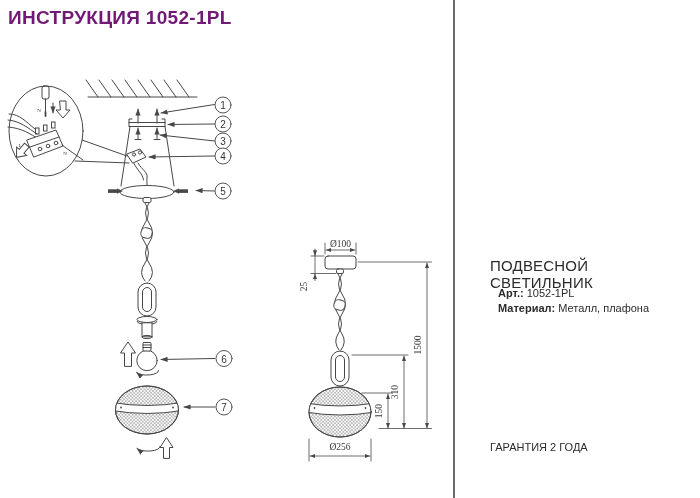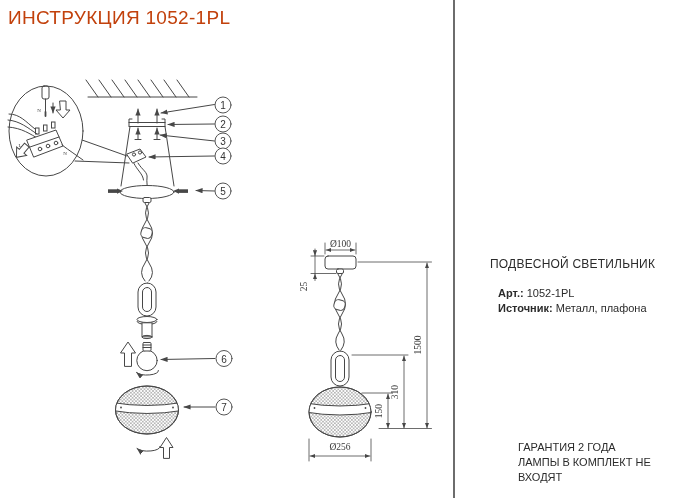--- a/index.html
+++ b/index.html
@@ -5,8 +5,8 @@
   html,body{margin:0;padding:0;background:#fff;}
   #page{position:relative;width:700px;height:498px;background:#fff;overflow:hidden;
         font-family:"Liberation Sans",sans-serif;color:#262626;}
-  .title{position:absolute;left:8px;top:7px;font-size:19px;font-weight:400;
-         letter-spacing:.3px;color:#c2410c;}
+  .title{position:absolute;left:8px;top:7px;font-size:19px;font-weight:700;
+         letter-spacing:.3px;color:#701a75;}
   .rightpanel{position:absolute;left:490px;top:0;width:196px;}
   .ptype{position:absolute;left:0;top:257px;font-size:12px;letter-spacing:.2px;color:#2b2b2b;}
   .specs{position:absolute;left:8px;top:286px;font-size:11px;line-height:15px;color:#2b2b2b;}

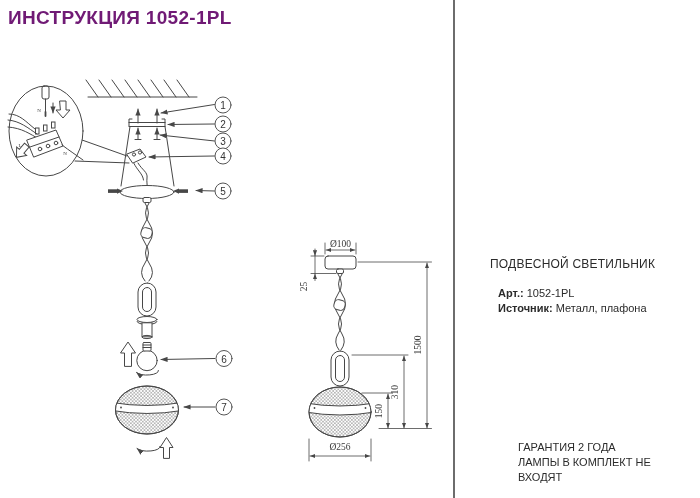--- a/index.html
+++ b/index.html
@@ -8,7 +8,7 @@
   .title{position:absolute;left:8px;top:7px;font-size:19px;font-weight:700;
          letter-spacing:.3px;color:#701a75;}
   .rightpanel{position:absolute;left:490px;top:0;width:196px;}
-  .ptype{position:absolute;left:0;top:257px;font-size:12px;letter-spacing:.2px;color:#2b2b2b;}
+  .ptype{position:absolute;left:0;top:257px;font-size:15px;letter-spacing:.2px;color:#2b2b2b;}
   .specs{position:absolute;left:8px;top:286px;font-size:11px;line-height:15px;color:#2b2b2b;}
   .spec-row .lbl{font-weight:700;margin-right:3px;}
   .warranty{position:absolute;left:0;top:440px;font-size:11px;line-height:15px;color:#2b2b2b;margin-left:28px;}

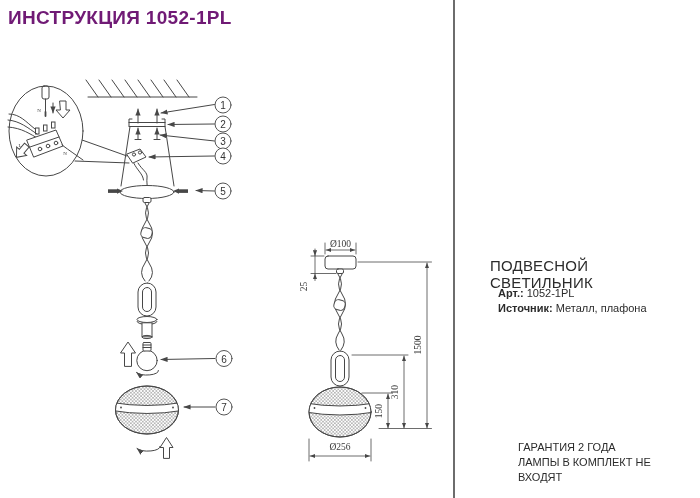--- a/index.html
+++ b/index.html
@@ -272,7 +272,7 @@
     <div class="ptype">ПОДВЕСНОЙ СВЕТИЛЬНИК</div>
     <div class="specs">
       <div class="spec-row"><span class="lbl">Арт.:</span><span class="val">1052-1PL</span></div>
-      <div class="spec-row"><span class="lbl">Источник:</span><span class="val">Металл, плафона</span></div>
+      <div class="spec-row"><span class="lbl">Материал:</span><span class="val">Металл, плафона</span></div>
     </div>
     <div class="warranty">
       <div>ГАРАНТИЯ 2 ГОДА</div>

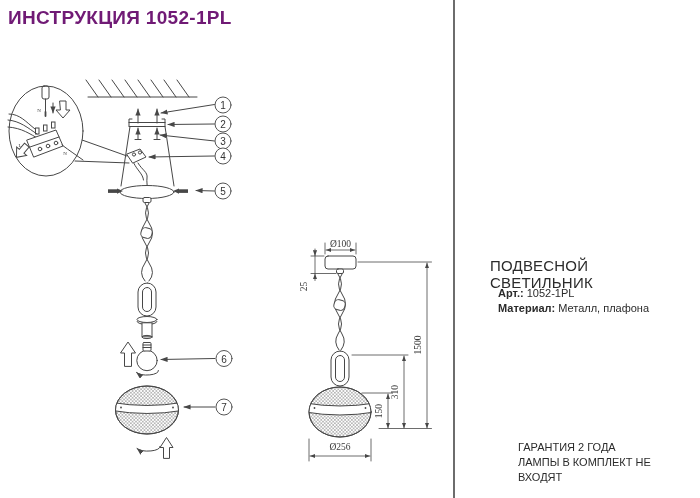--- a/index.html
+++ b/index.html
@@ -11,7 +11,7 @@
   .ptype{position:absolute;left:0;top:257px;font-size:15px;letter-spacing:.2px;color:#2b2b2b;}
   .specs{position:absolute;left:8px;top:286px;font-size:11px;line-height:15px;color:#2b2b2b;}
   .spec-row .lbl{font-weight:700;margin-right:3px;}
-  .warranty{position:absolute;left:0;top:440px;font-size:11px;line-height:15px;color:#2b2b2b;margin-left:28px;}
+  .warranty{position:absolute;left:0;top:440px;font-size:11px;line-height:15px;color:#2b2b2b;}
   svg{position:absolute;left:0;top:0;}
   svg text{font-family:"Liberation Serif",serif;fill:#3a3a3a;}
   svg text.co{font-family:"Liberation Sans",sans-serif;font-size:10px;fill:#333;}

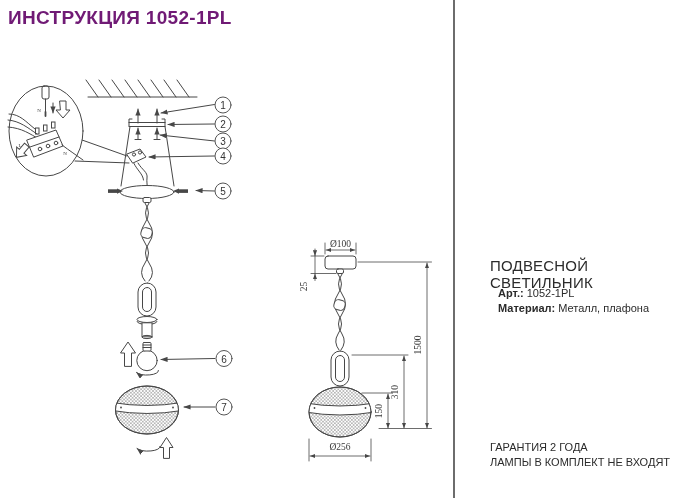--- a/index.html
+++ b/index.html
@@ -276,7 +276,6 @@
     </div>
     <div class="warranty">
       <div>ГАРАНТИЯ 2 ГОДА</div>
-      <div>ЛАМПЫ В КОМПЛЕКТ НЕ ВХОДЯТ</div>
     </div>
   </div>
 

